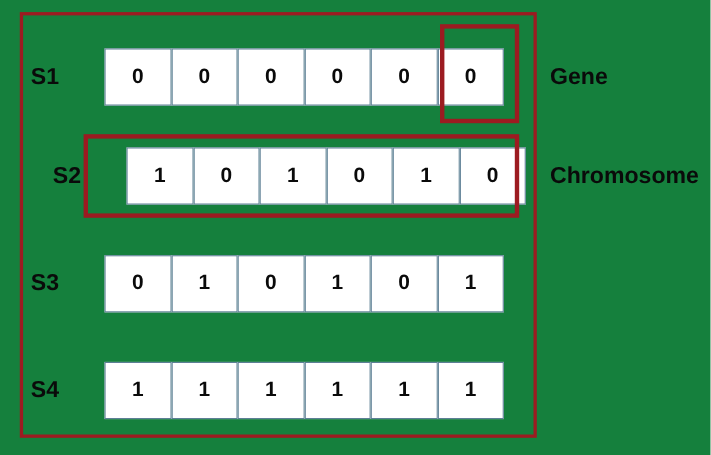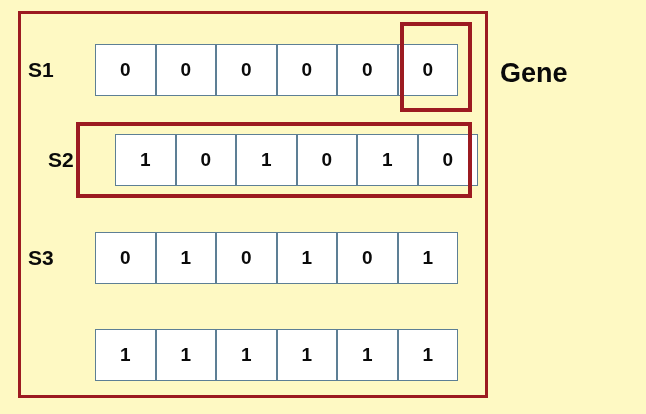--- a/index.html
+++ b/index.html
@@ -15,7 +15,7 @@
     position: relative;
     width: 646px;
     height: 414px;
-    background: #fef9c3;
+    background: #15803d;
     overflow: hidden;
   }
 

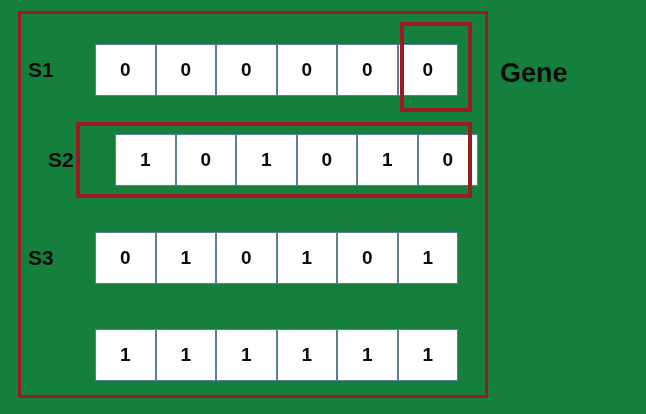--- a/index.html
+++ b/index.html
@@ -83,7 +83,7 @@
   .side-label {
     position: absolute;
     left: 500px;
-    font-size: 27px;
+    font-size: 21px;
     font-weight: bold;
     color: #0a0a0a;
     white-space: nowrap;

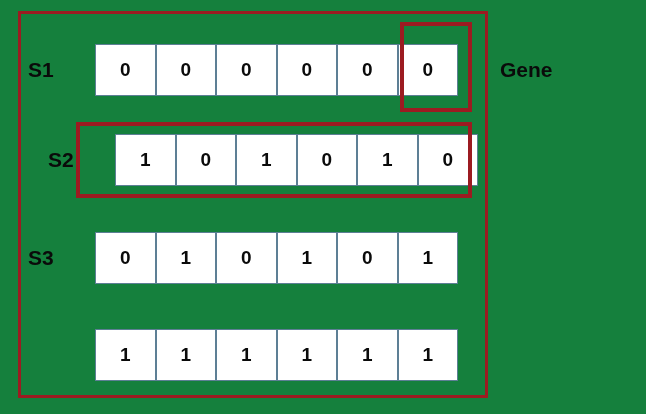--- a/index.html
+++ b/index.html
@@ -169,6 +169,7 @@
   <div class="highlight highlight-chromosome"></div>
 
   <div class="side-label" style="top:58px;">Gene</div>
+  <div class="side-label" style="top:148px;">Chromosome</div>
 
 </div>
 

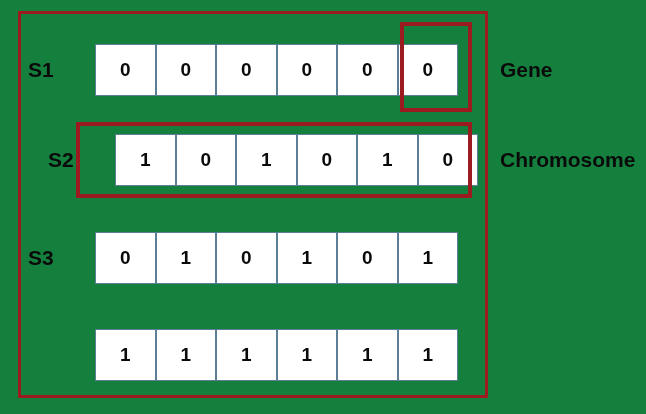--- a/index.html
+++ b/index.html
@@ -154,6 +154,7 @@
   </div>
 
   <div class="row" style="top:329px;">
+    <div class="row-label">S4</div>
     <div class="strip">
       <div class="cell">1</div>
       <div class="cell">1</div>

